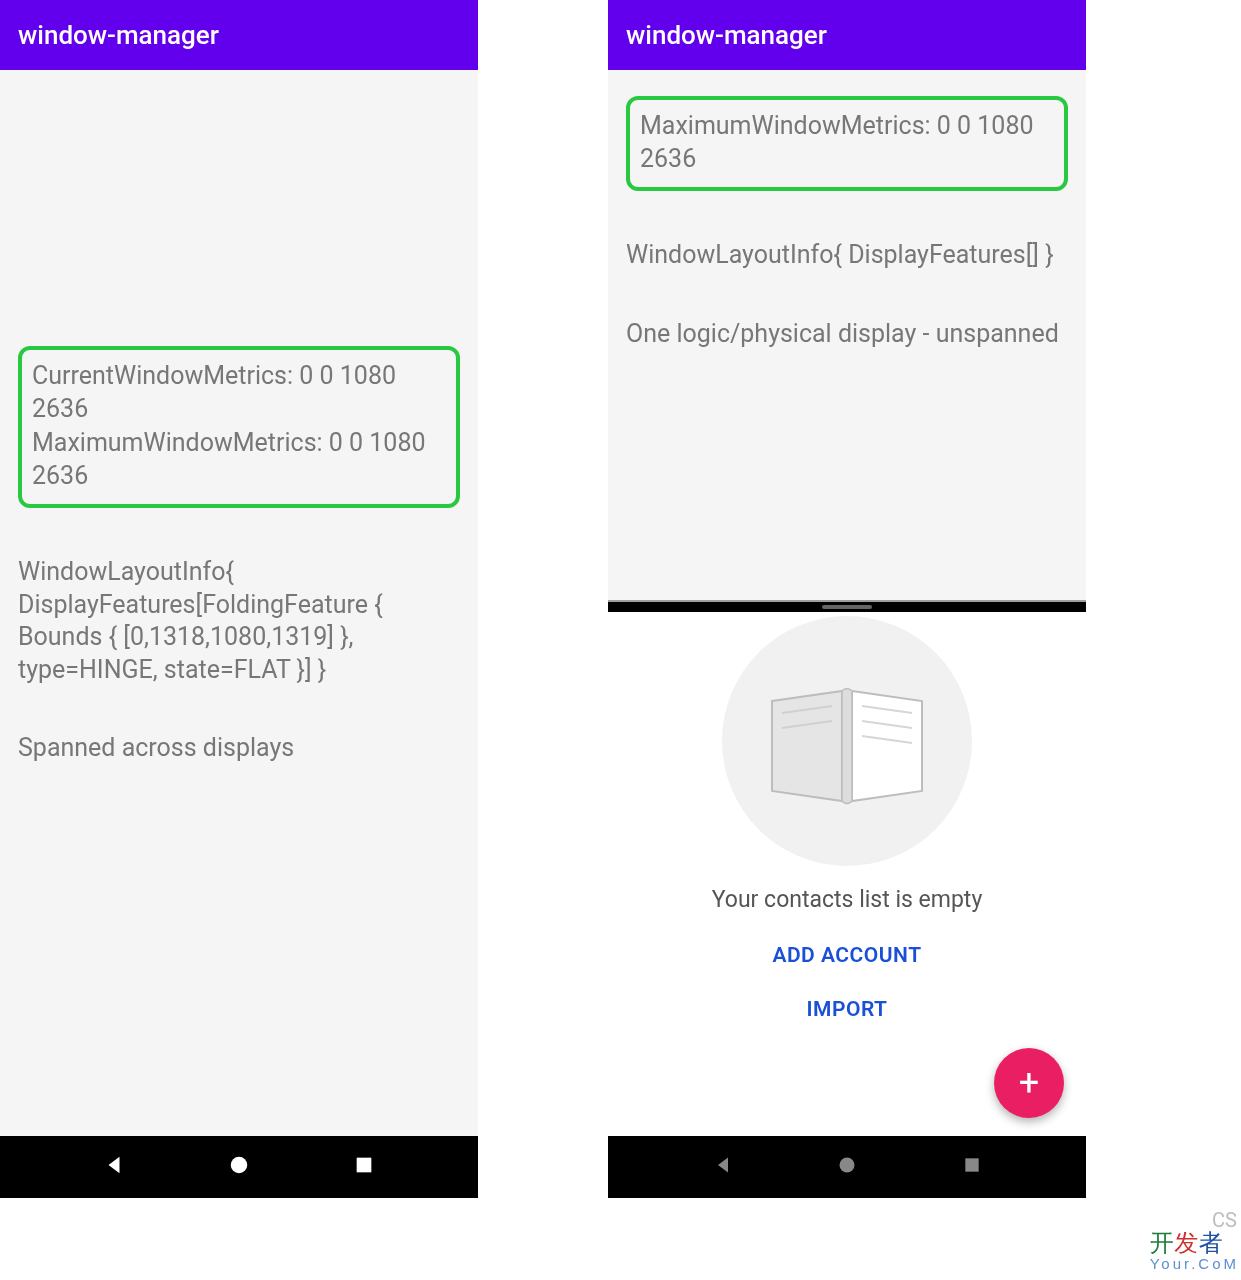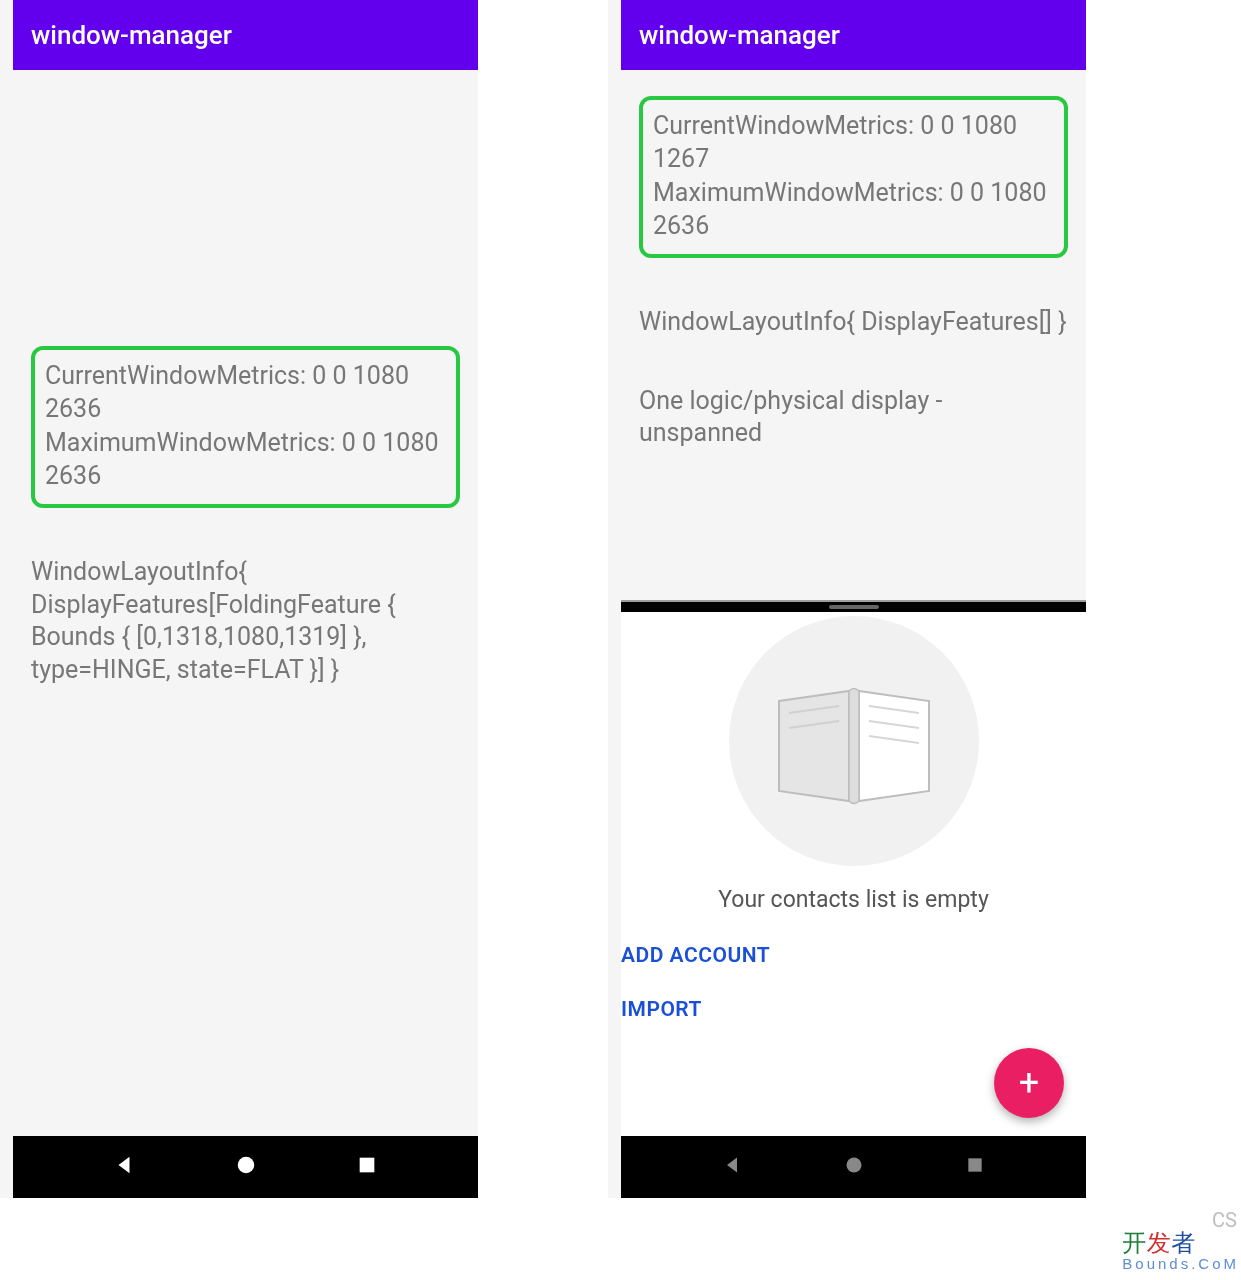--- a/index.html
+++ b/index.html
@@ -19,7 +19,6 @@
     position: relative;
     display: flex;
     flex-direction: column;
-    padding-left: 13px;
   }
   .phone.right { width: 478px; margin-left: 20px; }
   .appbar {

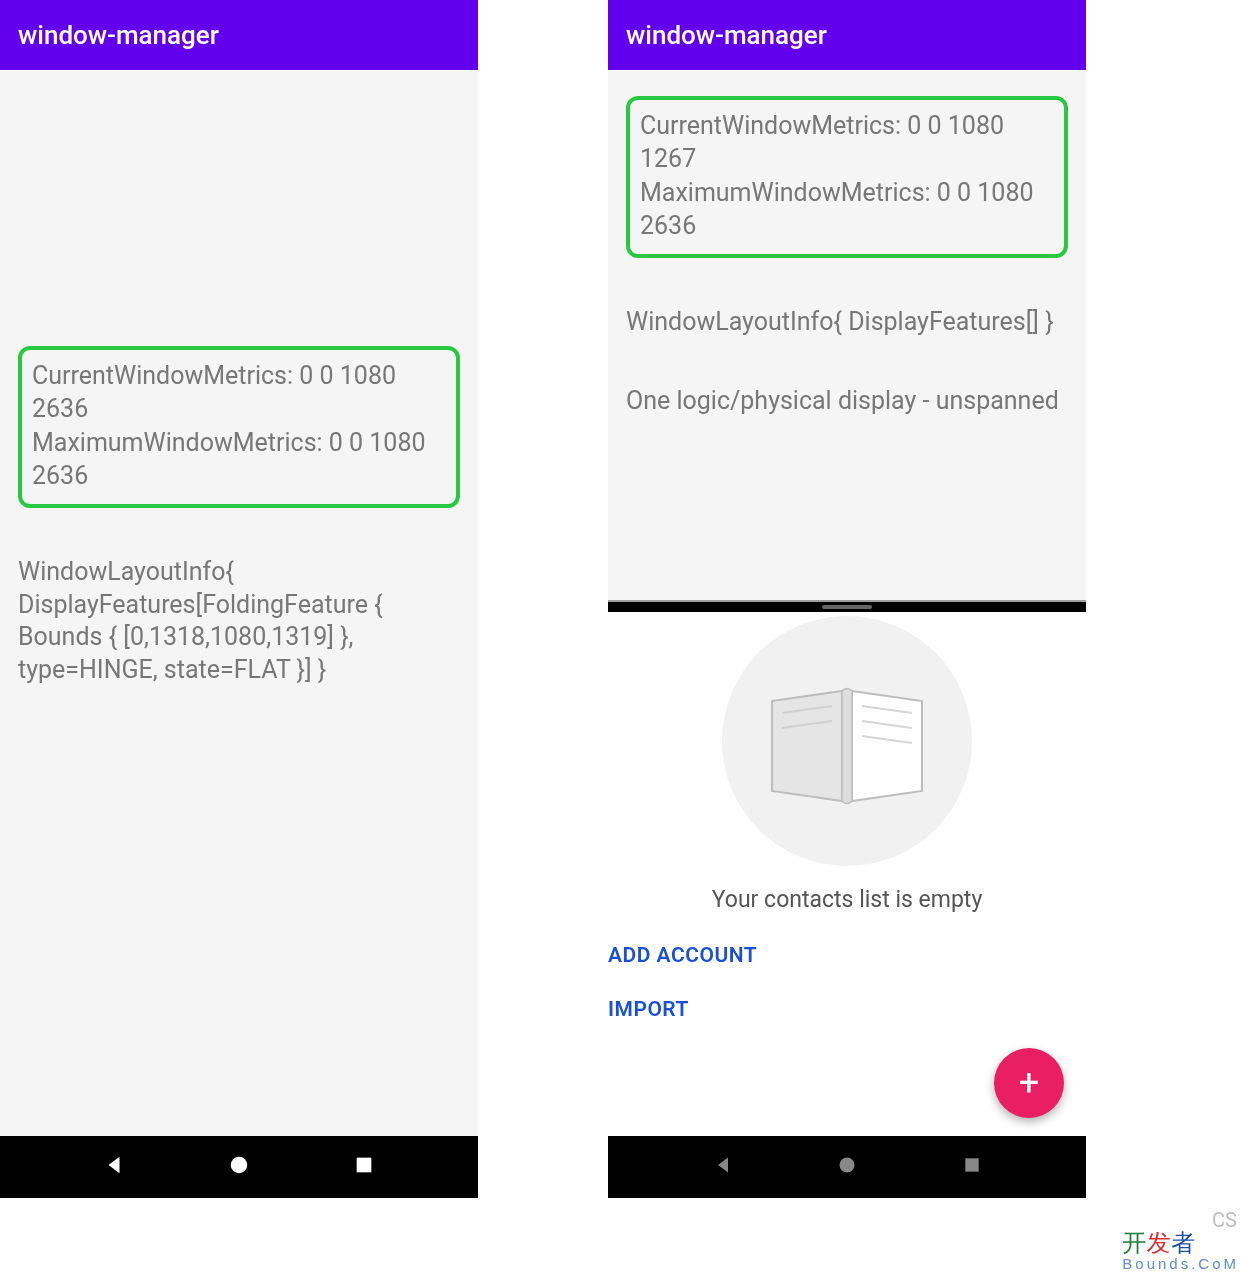--- a/index.html
+++ b/index.html
@@ -158,7 +158,6 @@
     <div class="content" style="padding-bottom:0;">
       <div style="height:10px;"></div>
       <div class="green-box">
-        <div class="metrics-line">CurrentWindowMetrics: 0 0 1080 1267</div>
         <div class="metrics-line">MaximumWindowMetrics: 0 0 1080 2636</div>
       </div>
       <div class="block">WindowLayoutInfo{ DisplayFeatures[] }</div>

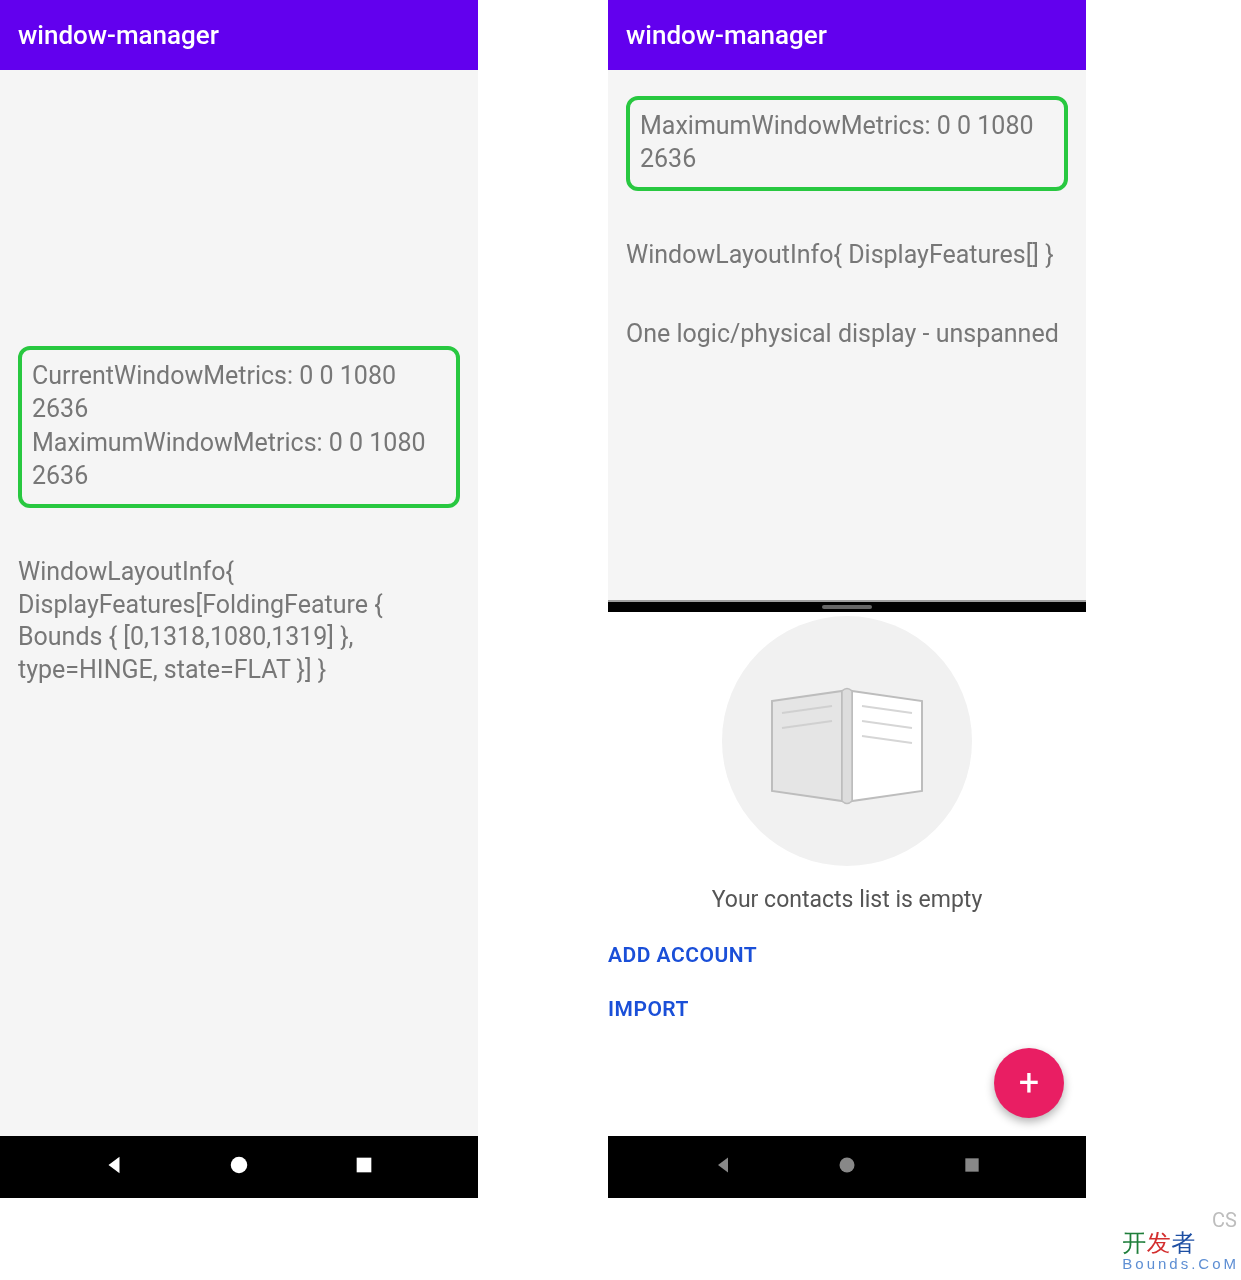--- a/index.html
+++ b/index.html
@@ -131,6 +131,7 @@
         <div class="metrics-line">MaximumWindowMetrics: 0 0 1080 2636</div>
       </div>
       <div class="block">WindowLayoutInfo{ DisplayFeatures[FoldingFeature { Bounds { [0,1318,1080,1319] }, type=HINGE, state=FLAT }] }</div>
+      <div class="block">Spanned across displays</div>
     </div>
     <div class="navbar">
       <span>

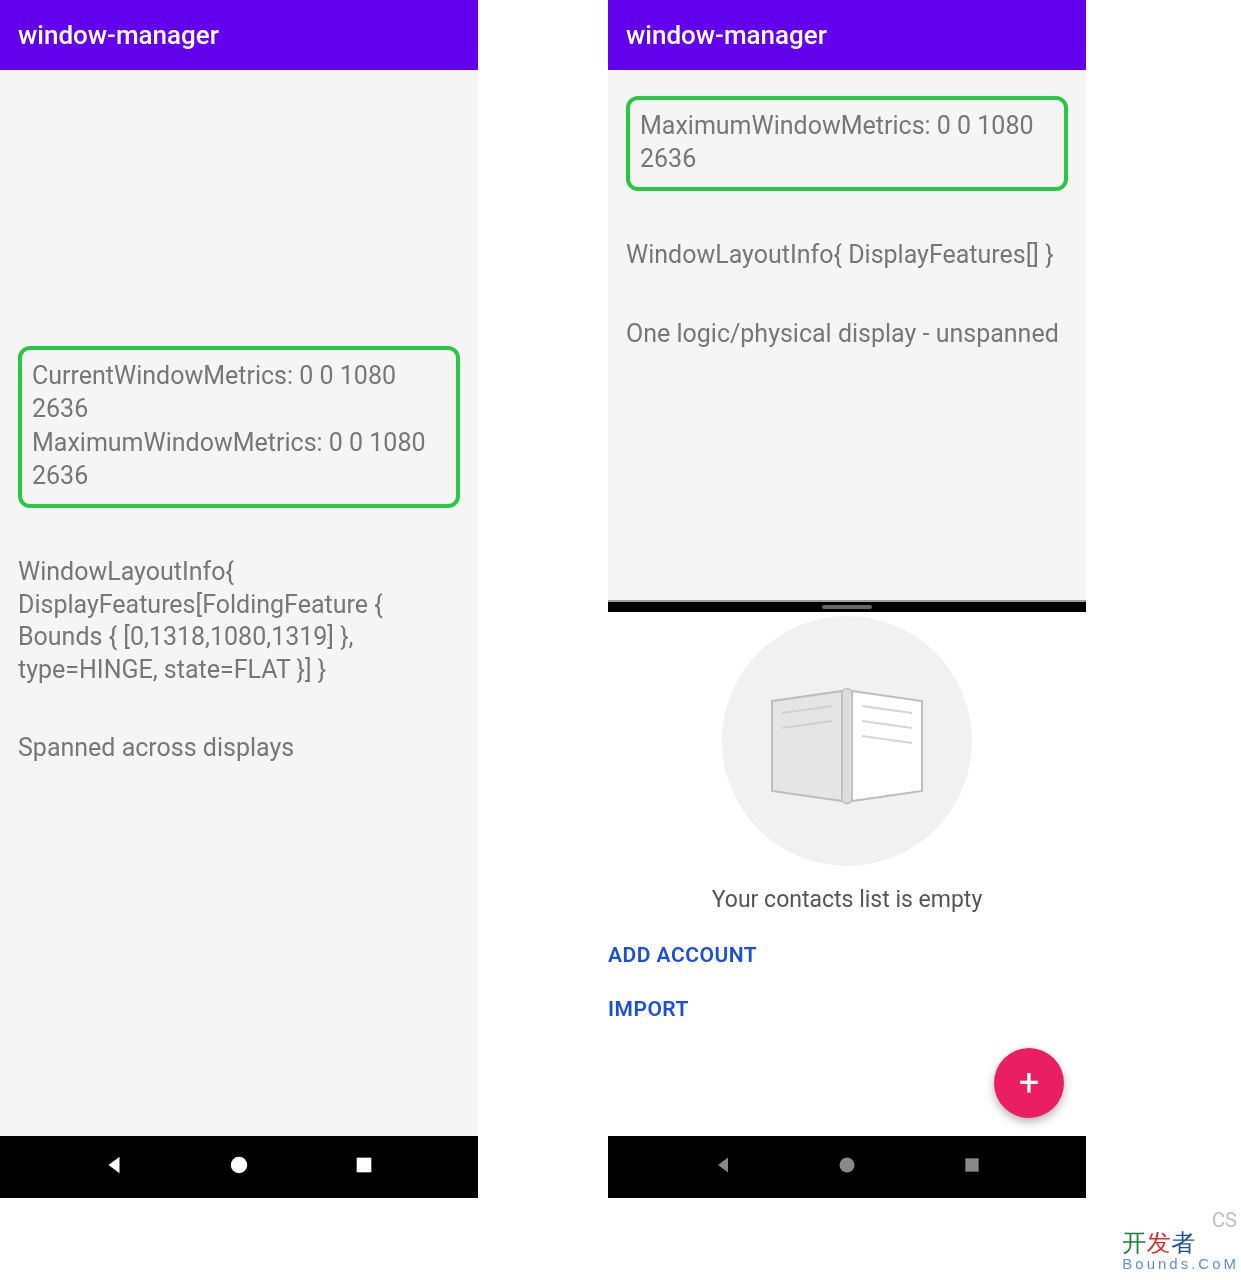--- a/index.html
+++ b/index.html
@@ -86,7 +86,7 @@
   .empty-msg {
     text-align:center; color:#555; font-size:23px; margin-top:20px;
   }
-  .contacts-buttons { text-align:left; margin-top:28px; }
+  .contacts-buttons { text-align:center; margin-top:28px; }
   .contacts-buttons .btn {
     color:#1a4fd8; font-weight:600; font-size:21px; letter-spacing:0.5px;
     display:block; margin:30px auto; cursor:pointer;

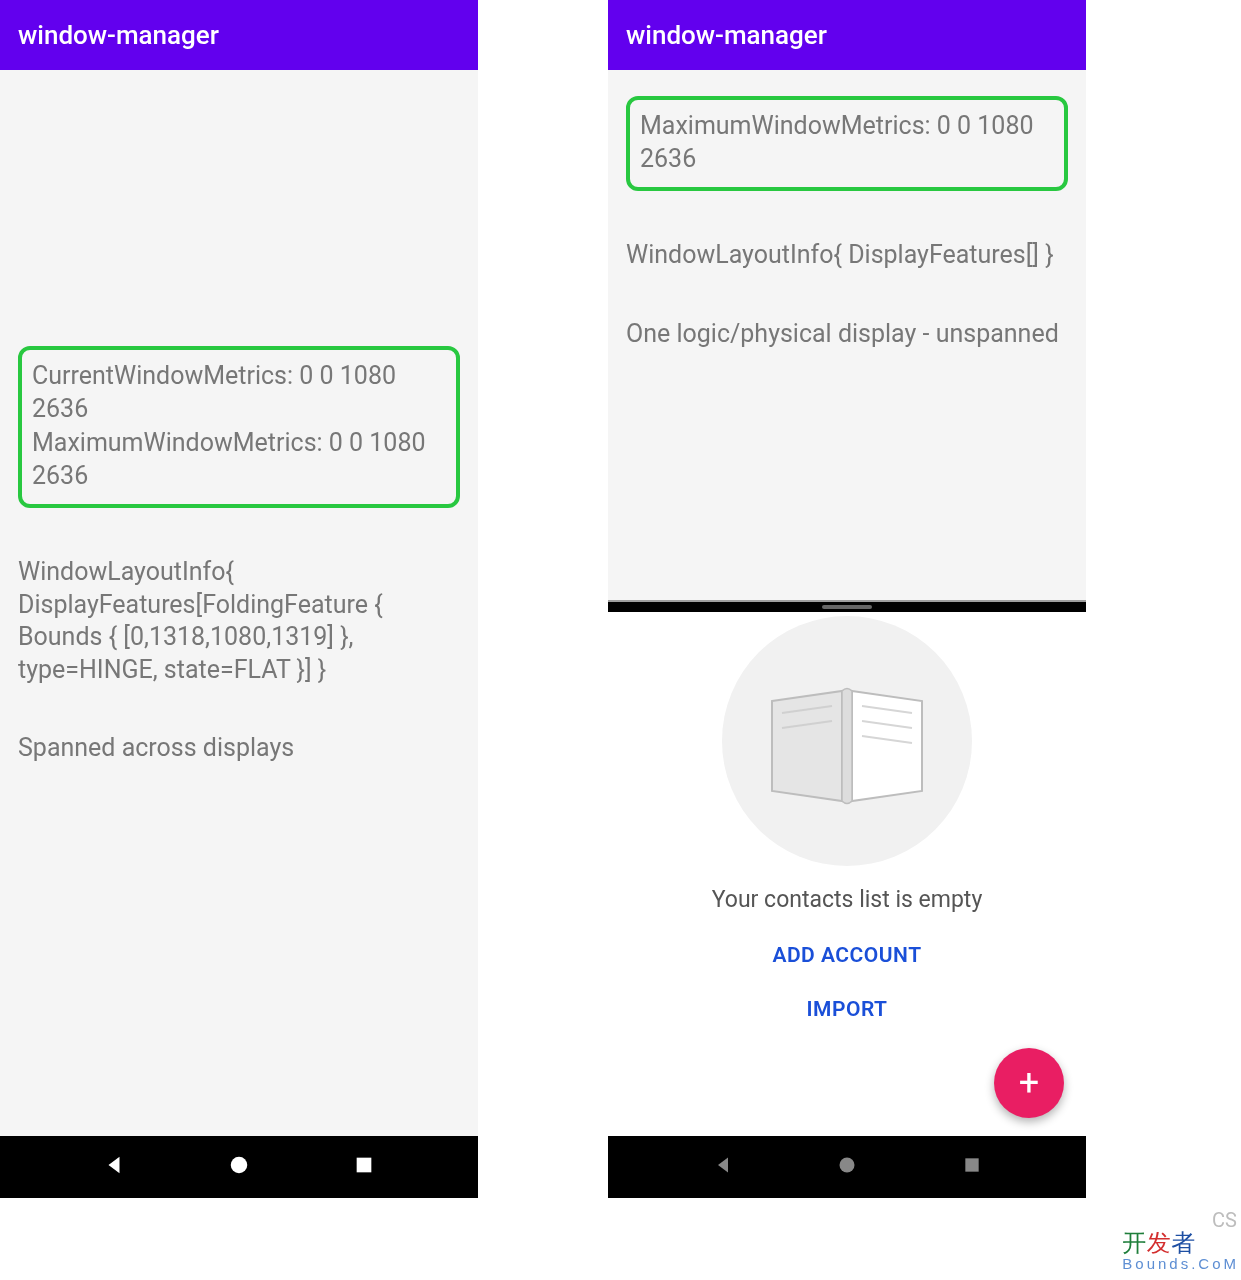--- a/index.html
+++ b/index.html
@@ -218,7 +218,7 @@
   <span>
     <span class="dvz1">开</span><span class="dvz2">发</span><span class="dvz3">者</span>
   </span>
-  <span class="sub">Bounds.CoM</span>
+  <span class="sub">Your.CoM</span>
 </div>
 
 </body></html>

